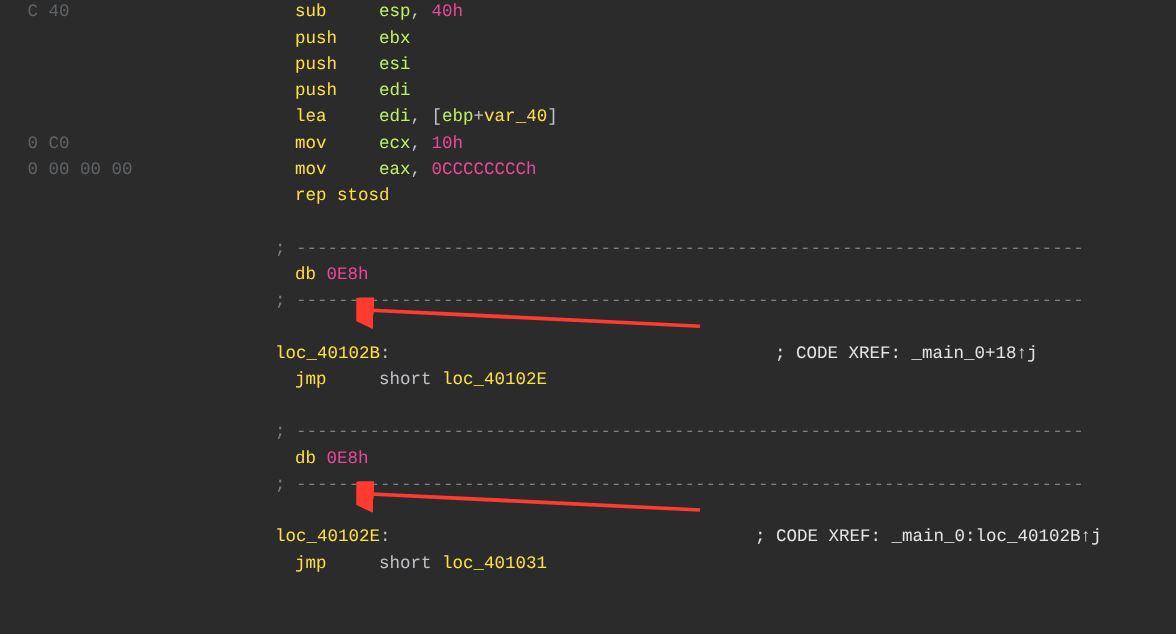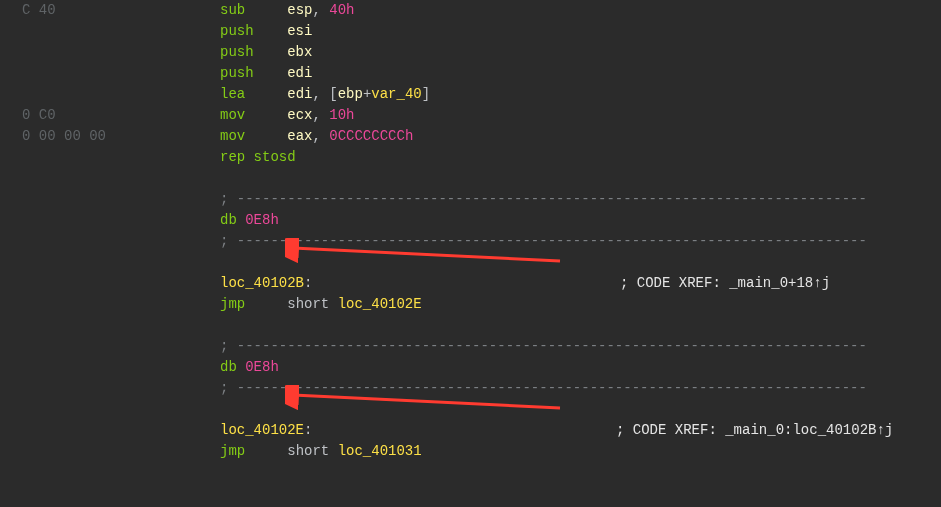--- a/index.html
+++ b/index.html
@@ -30,7 +30,7 @@
     left:220px;
     right:0;
   }
-  .mn{color:#84cc16;}       
+  .mn{color:#fde047;margin-left:16px;}       
   .reg{color:#fef9c3;}      
   .num{color:#ec4899;}      
   .lbl{color:#fde047;}      

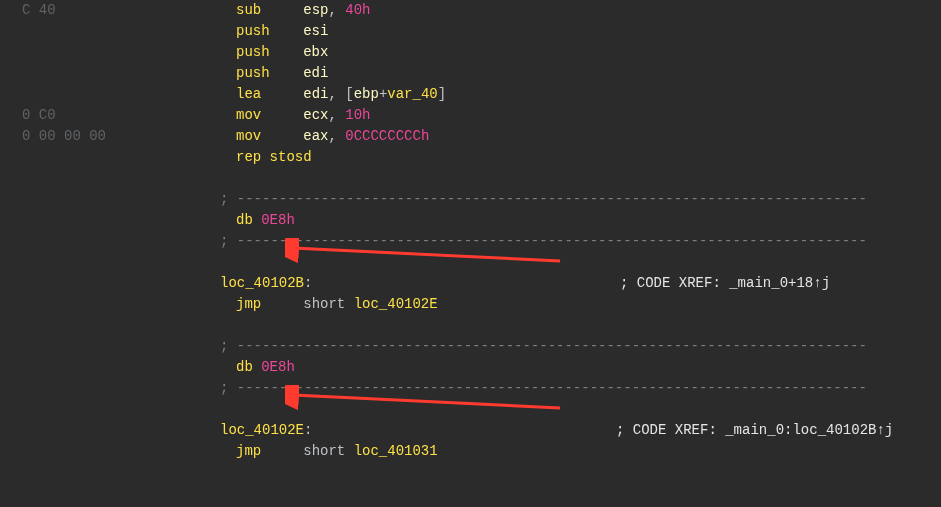--- a/index.html
+++ b/index.html
@@ -31,7 +31,7 @@
     right:0;
   }
   .mn{color:#fde047;margin-left:16px;}       
-  .reg{color:#fef9c3;}      
+  .reg{color:#bef264;}      
   .num{color:#ec4899;}      
   .lbl{color:#fde047;}      
   .pl{color:#bfc2c6;}       

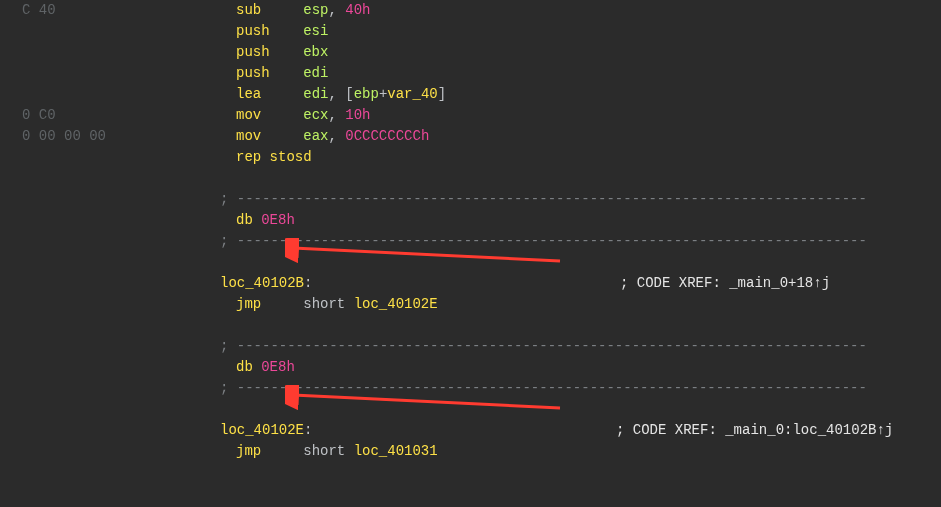--- a/index.html
+++ b/index.html
@@ -48,8 +48,8 @@
 
 <div id="listing">
     <div class="row"><div class="left">C 40</div><div class="code"><span class="mn">sub</span><span class="pl">     </span><span class="reg">esp</span><span class="pl">, </span><span class="num">40h</span></div></div>
+    <div class="row"><div class="code"><span class="mn">push</span><span class="pl">    </span><span class="reg">ebx</span></div></div>
     <div class="row"><div class="code"><span class="mn">push</span><span class="pl">    </span><span class="reg">esi</span></div></div>
-    <div class="row"><div class="code"><span class="mn">push</span><span class="pl">    </span><span class="reg">ebx</span></div></div>
     <div class="row"><div class="code"><span class="mn">push</span><span class="pl">    </span><span class="reg">edi</span></div></div>
     <div class="row"><div class="code"><span class="mn">lea</span><span class="pl">     </span><span class="reg">edi</span><span class="pl">, </span><span class="bracket">[</span><span class="reg">ebp</span><span class="pl">+</span><span class="lbl">var_40</span><span class="bracket">]</span></div></div>
     <div class="row"><div class="left">0 C0</div><div class="code"><span class="mn">mov</span><span class="pl">     </span><span class="reg">ecx</span><span class="pl">, </span><span class="num">10h</span></div></div>

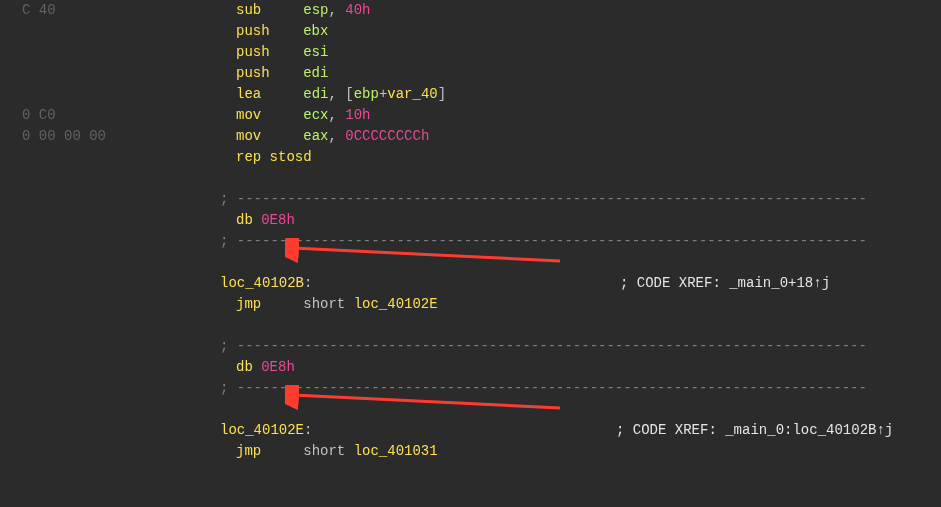--- a/index.html
+++ b/index.html
@@ -67,7 +67,7 @@
     <div class="row"><div class="code"><span class="mn">db </span><span class="num">0E8h</span></div></div>
     <div class="row"><div class="code"><span class="dash">; ---------------------------------------------------------------------------</span></div></div>
     <div class="row"><div class="left"></div><div class="code"><span class="pl"></span></div></div>
-    <div class="row"><div class="code"><span class="lbl">loc_40102E</span><span class="pl">:</span><span class="cmt" style="position: absolute; left: 396px; text-align: right;">; CODE XREF: _main_0:loc_40102B↑j</span></div></div>
+    <div class="row"><div class="code"><span class="lbl">loc_40102E</span><span class="pl">:</span><span class="cmt" style="position: absolute; left: 384px; text-align: right;">; CODE XREF: _main_0:loc_40102B↑j</span></div></div>
     <div class="row"><div class="code"><span class="mn">jmp</span><span class="pl">     </span><span class="pl">short </span><span class="lbl">loc_401031</span></div></div>
   </div>
 

